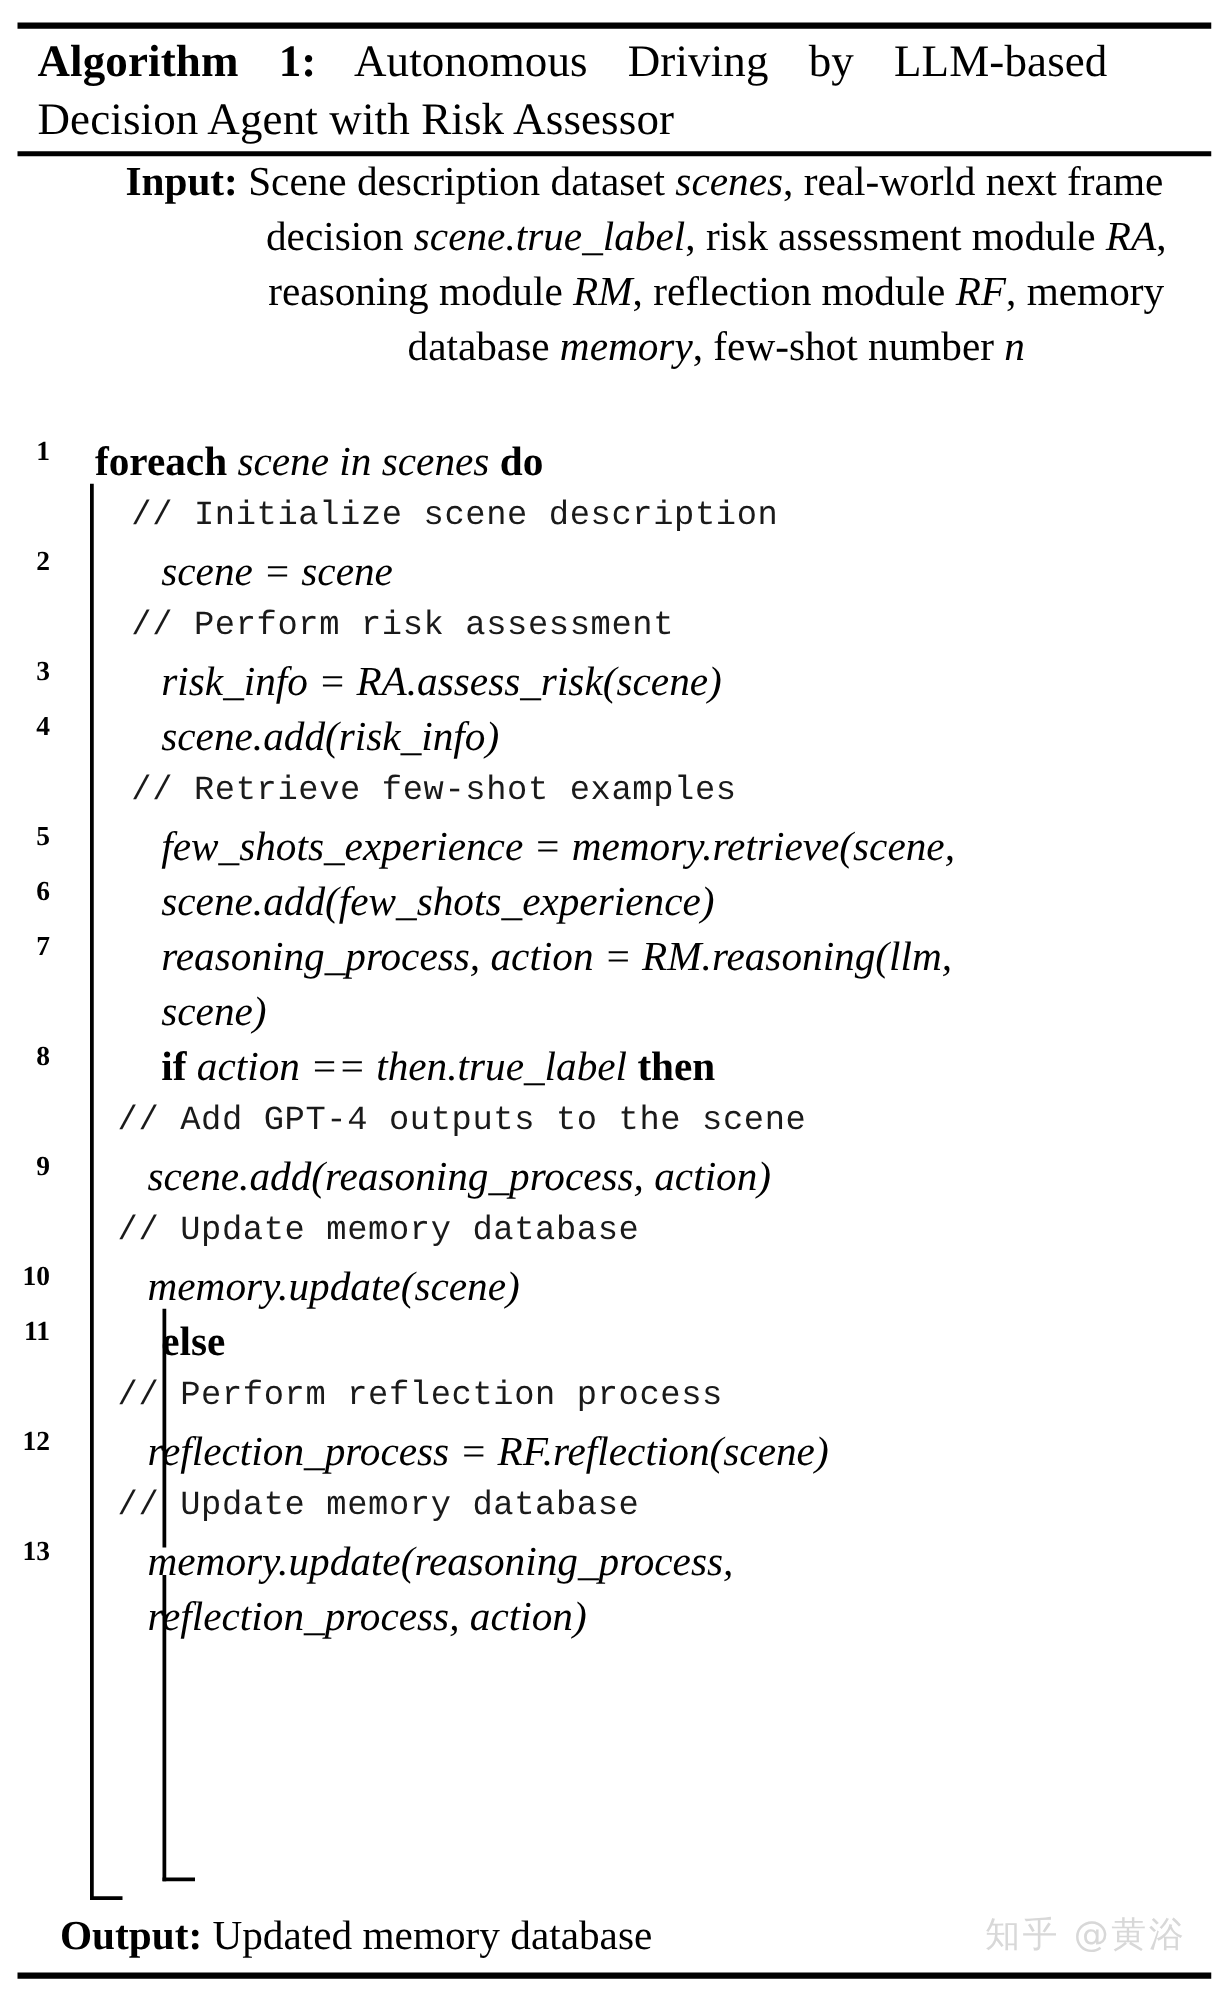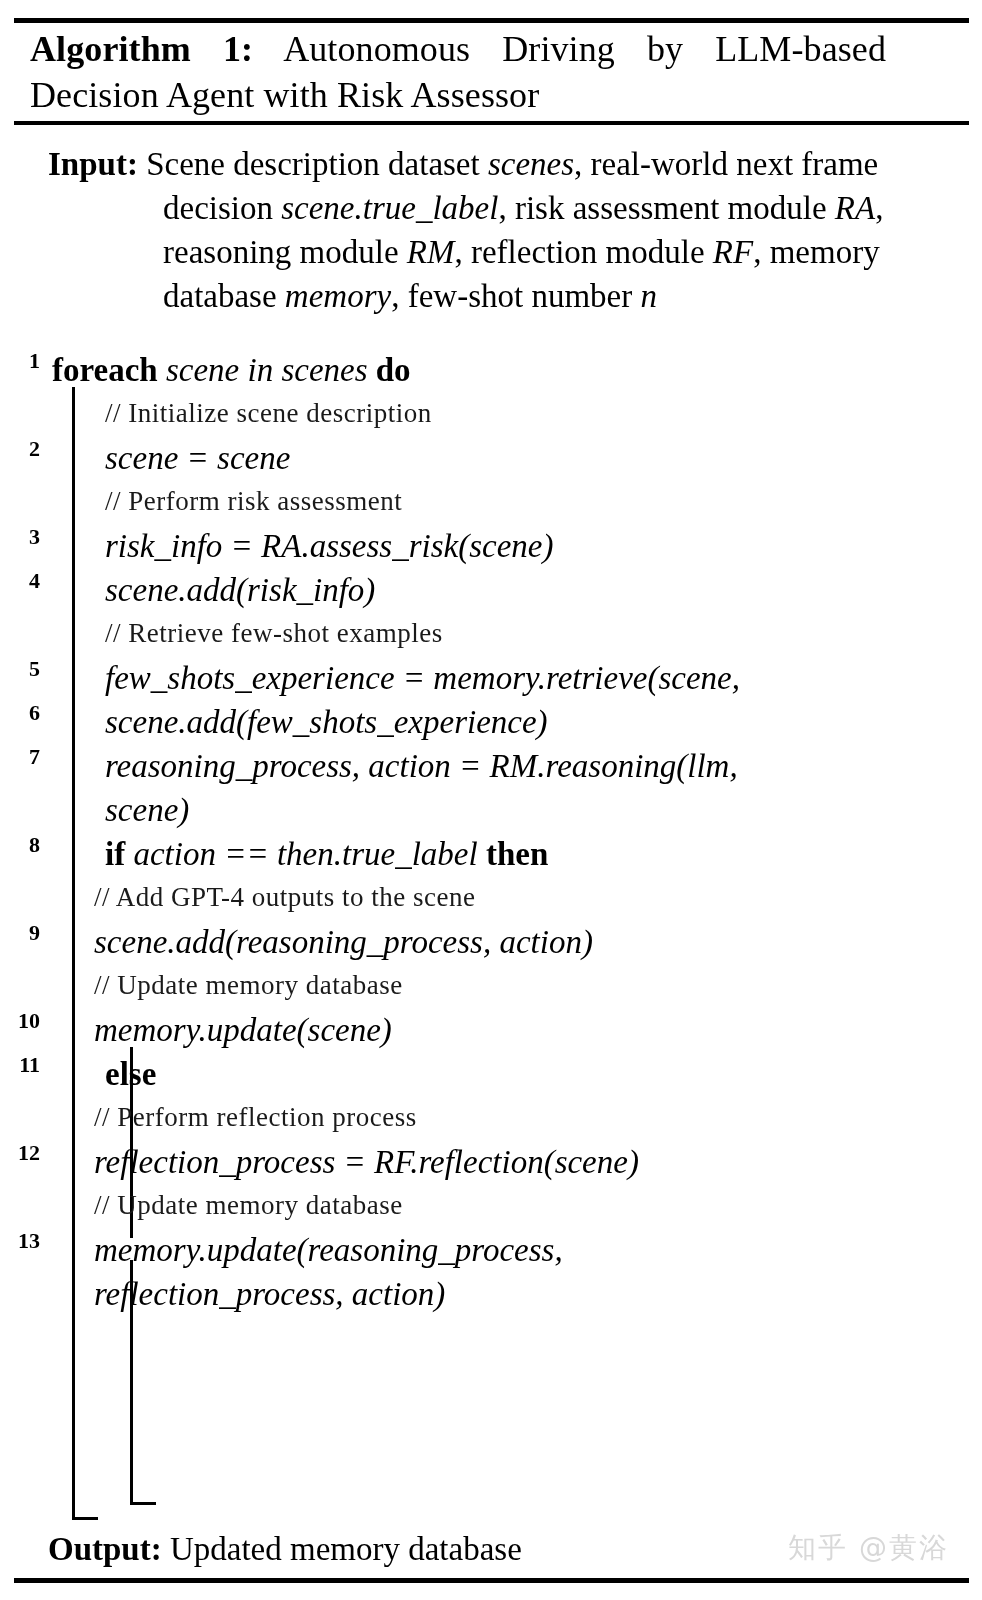--- a/index.html
+++ b/index.html
@@ -56,11 +56,11 @@
   }
   .input-block {
     left: 48px;
-    top: 142px;
+    top: 124px;
     width: 820px;
     text-indent: -115px;
     padding-left: 115px;
-    text-align: left;
+    text-align: center;
   }
   .output-block {
     left: 48px;

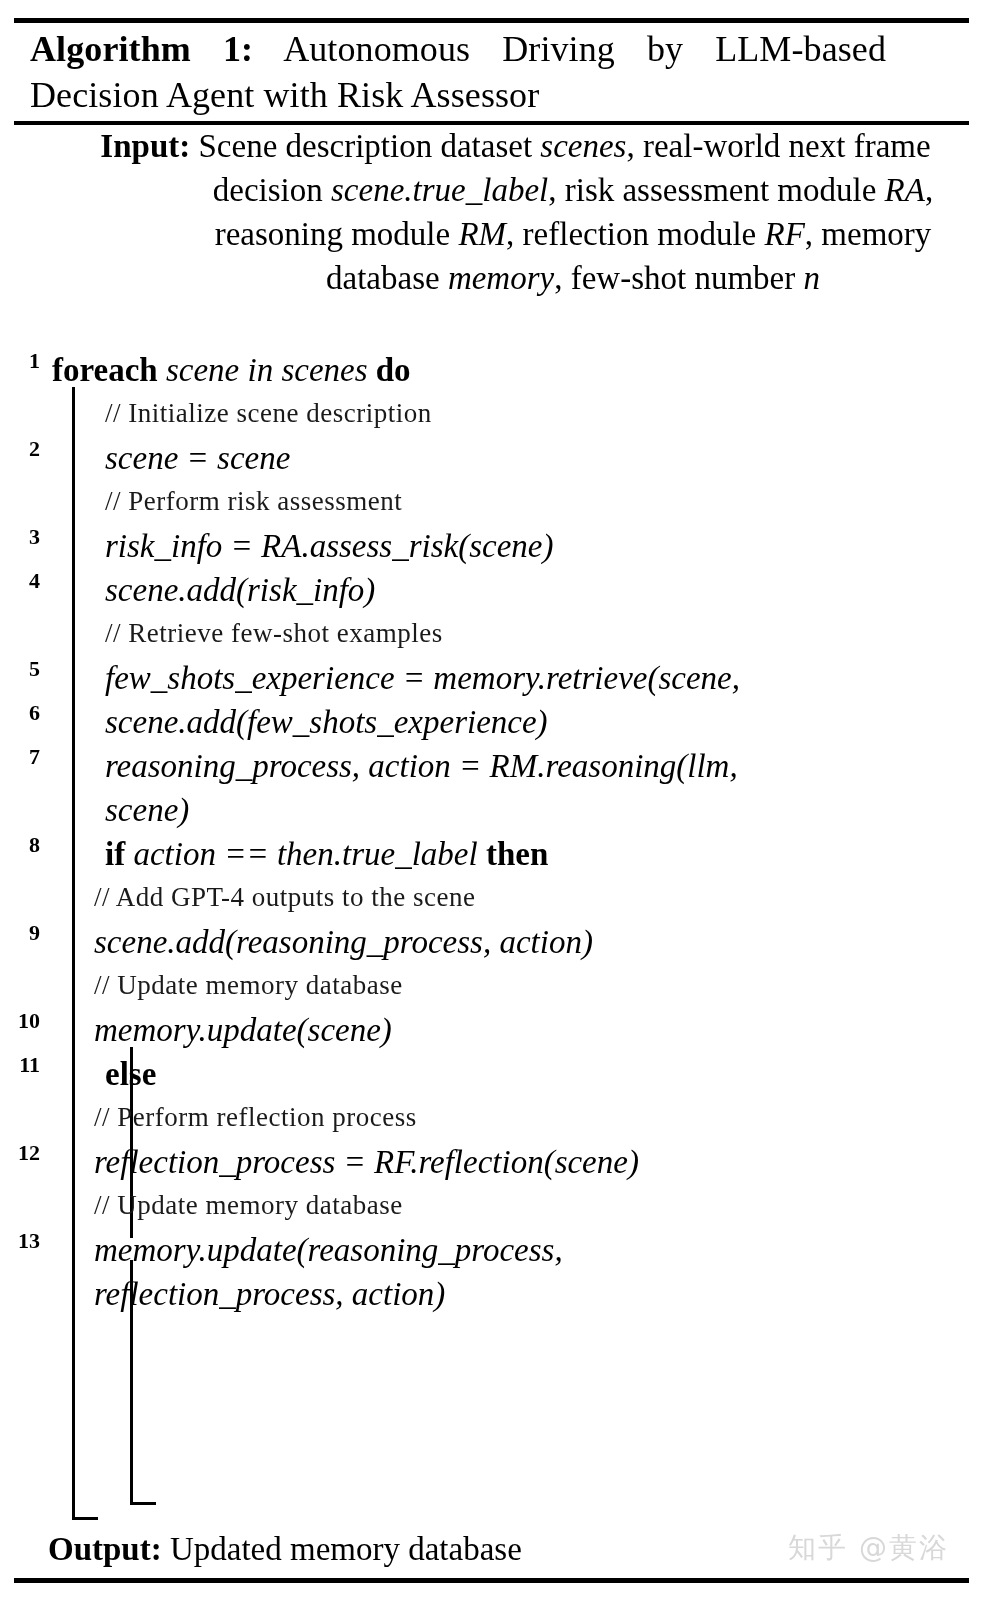--- a/index.html
+++ b/index.html
@@ -96,6 +96,7 @@
     line-height: 44px;
     font-style: italic;
     display: block;
+    margin-left: 24px;
   }
   .code .bold {
     font-weight: bold;

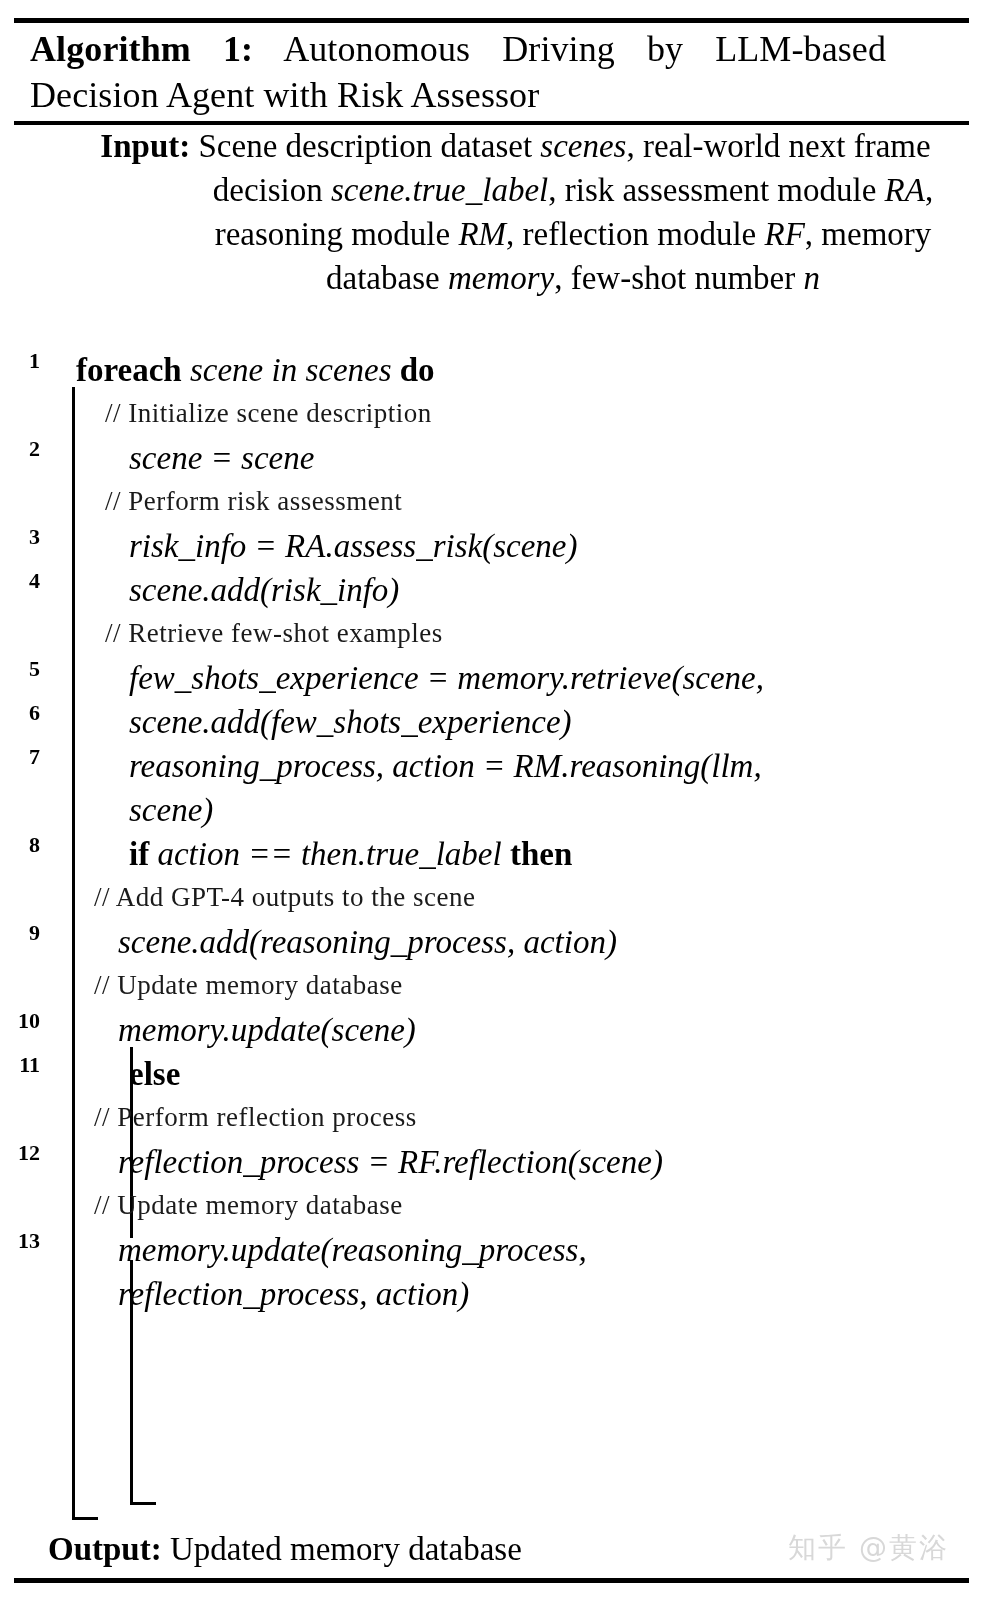--- a/index.html
+++ b/index.html
@@ -103,7 +103,7 @@
     font-style: normal;
   }
   .comment {
-    font-family: Liberation Serif, serif;
+    font-family: Liberation Mono, monospace;
     font-size: 27px;
     line-height: 42px;
     font-style: normal;

